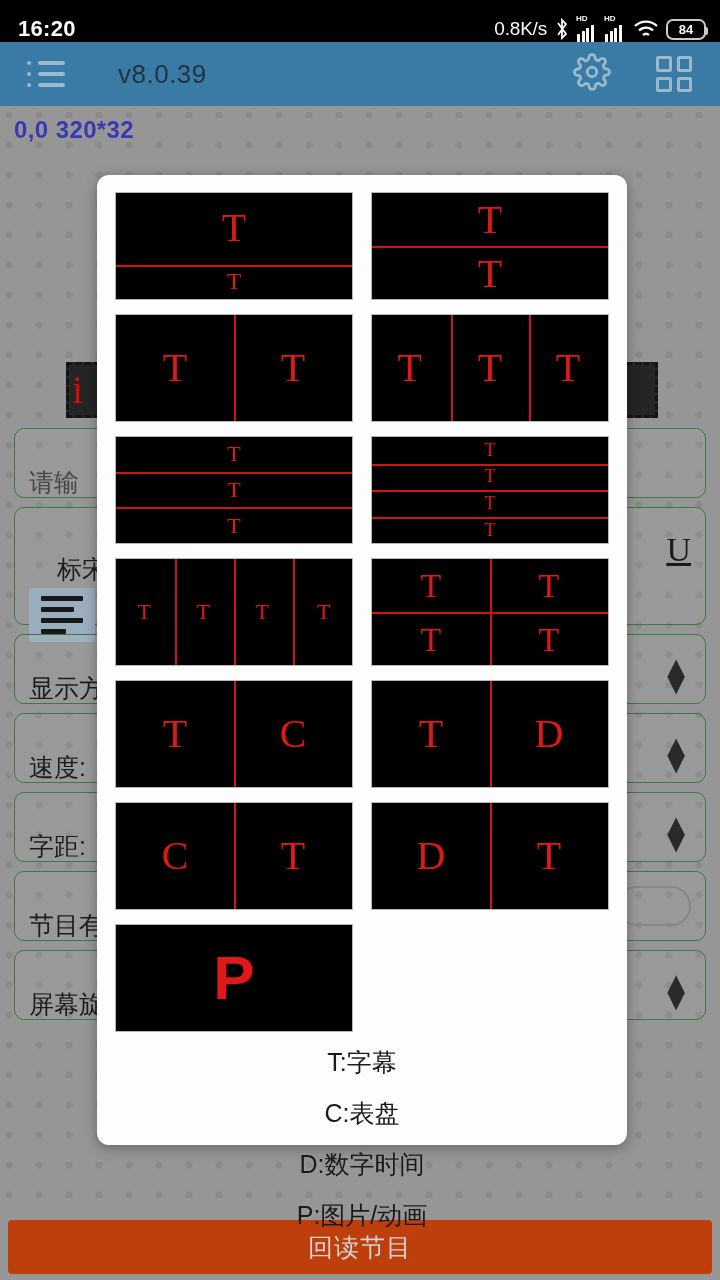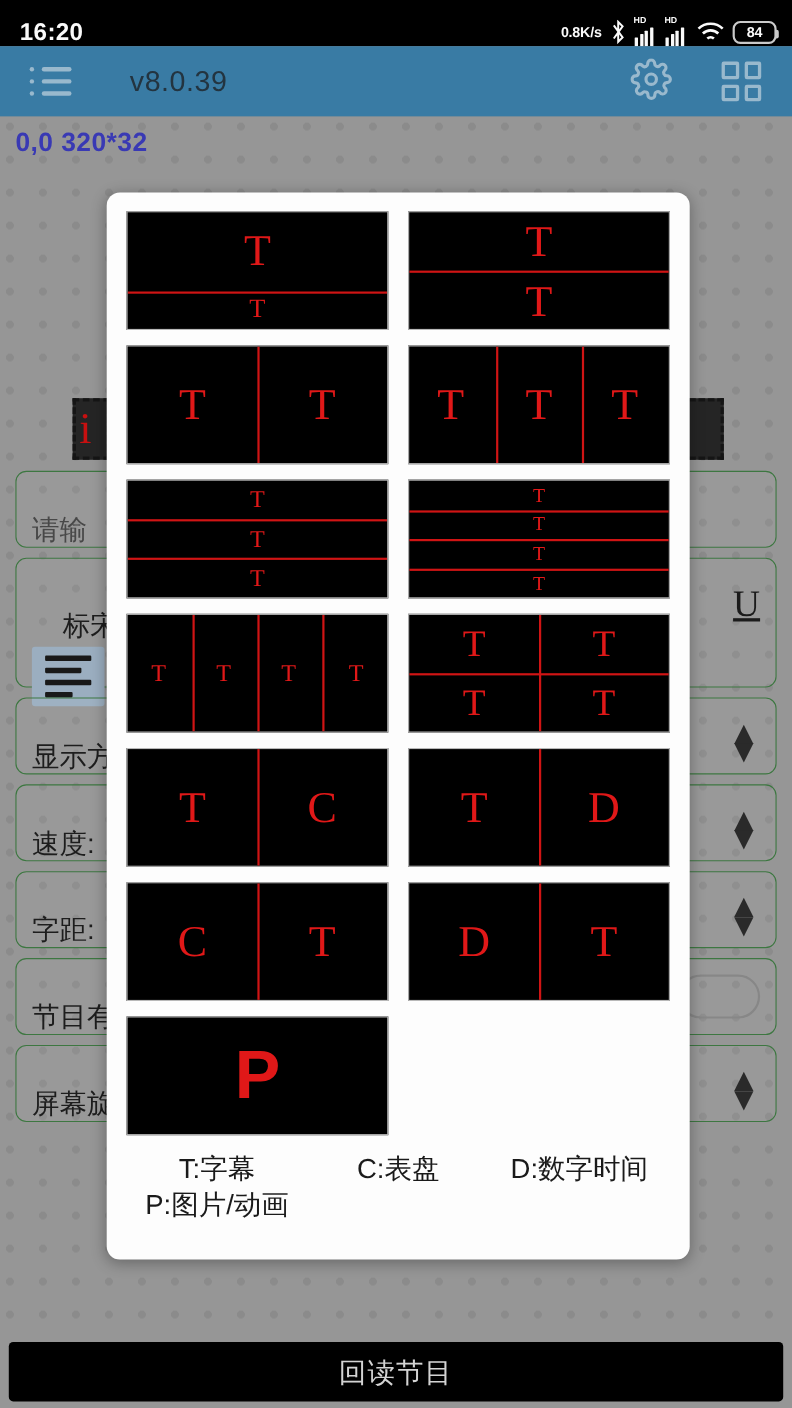--- a/index.html
+++ b/index.html
@@ -19,7 +19,7 @@
   }
   .sb-clock { font-size: 22px; font-weight: 600; letter-spacing: .3px; }
   .sb-right { margin-left: auto; display: flex; align-items: center; gap: 7px; }
-  .sb-net { font-size: 13px; font-weight: 700; letter-spacing: -.2px; }
+  .sb-net { font-size: 19px; font-weight: 400; letter-spacing: -.2px; }
   .sb-ico { display: inline-flex; align-items: flex-end; }
   .bars { display: flex; align-items: flex-end; gap: 1.5px; height: 17px; position: relative; }
   .bars i { display: block; width: 3px; background: #fff; border-radius: .5px; }

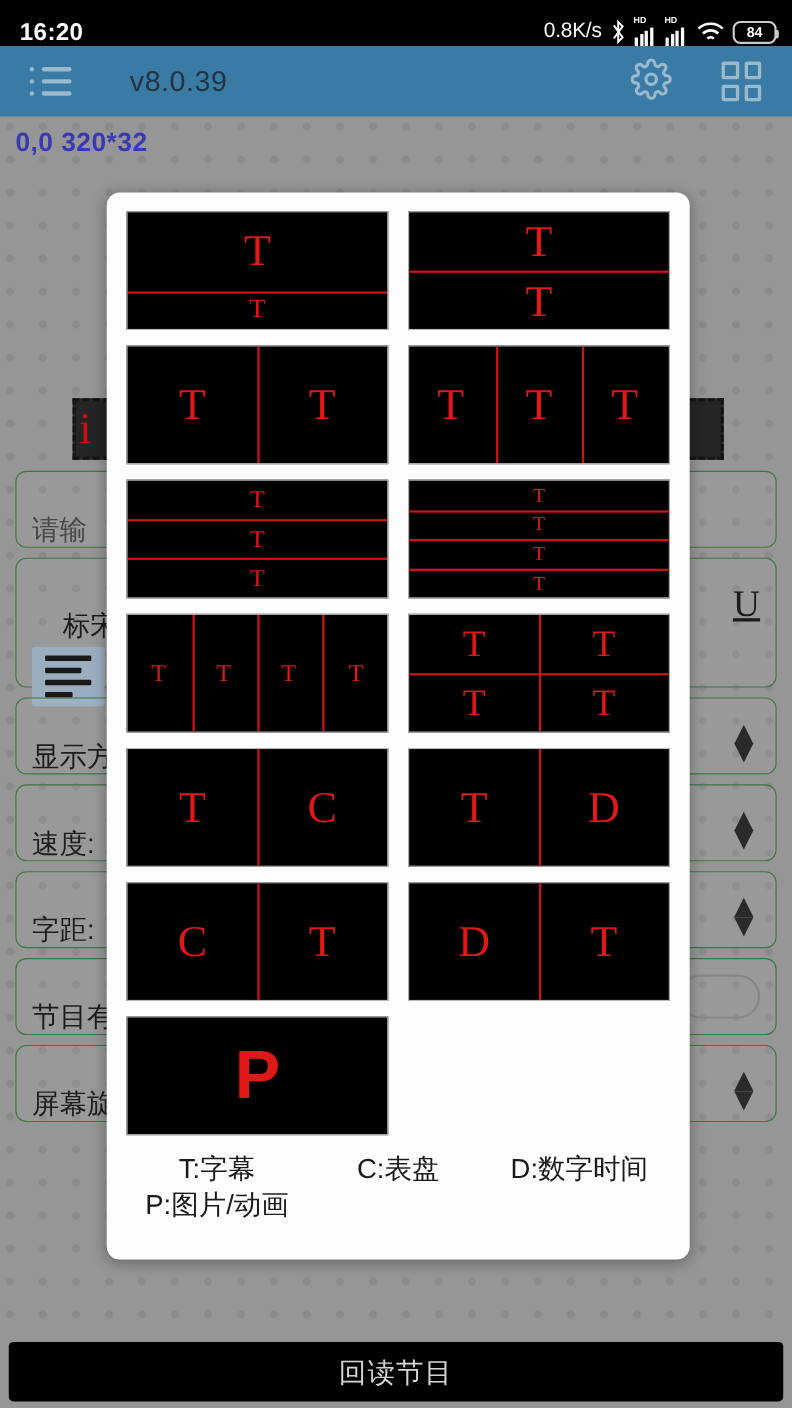--- a/index.html
+++ b/index.html
@@ -129,7 +129,7 @@
   .cell .hl, .cell .vl { position: absolute; background: #d01414; }
   .cell .hl { left: 0; width: 100%; height: 2px; }
   .cell .vl { top: 0; height: 100%; width: 2px; }
-  .legend { margin-top: 14px; display: grid; grid-template-columns: 1fr 1fr 1fr; }
+  .legend { margin-top: 14px; display: grid; grid-template-columns: 1fr; row-gap: 18px; }
   .legend div { text-align: center; font-size: 25px; color: #1a1a1a; }
 </style>
 </head>

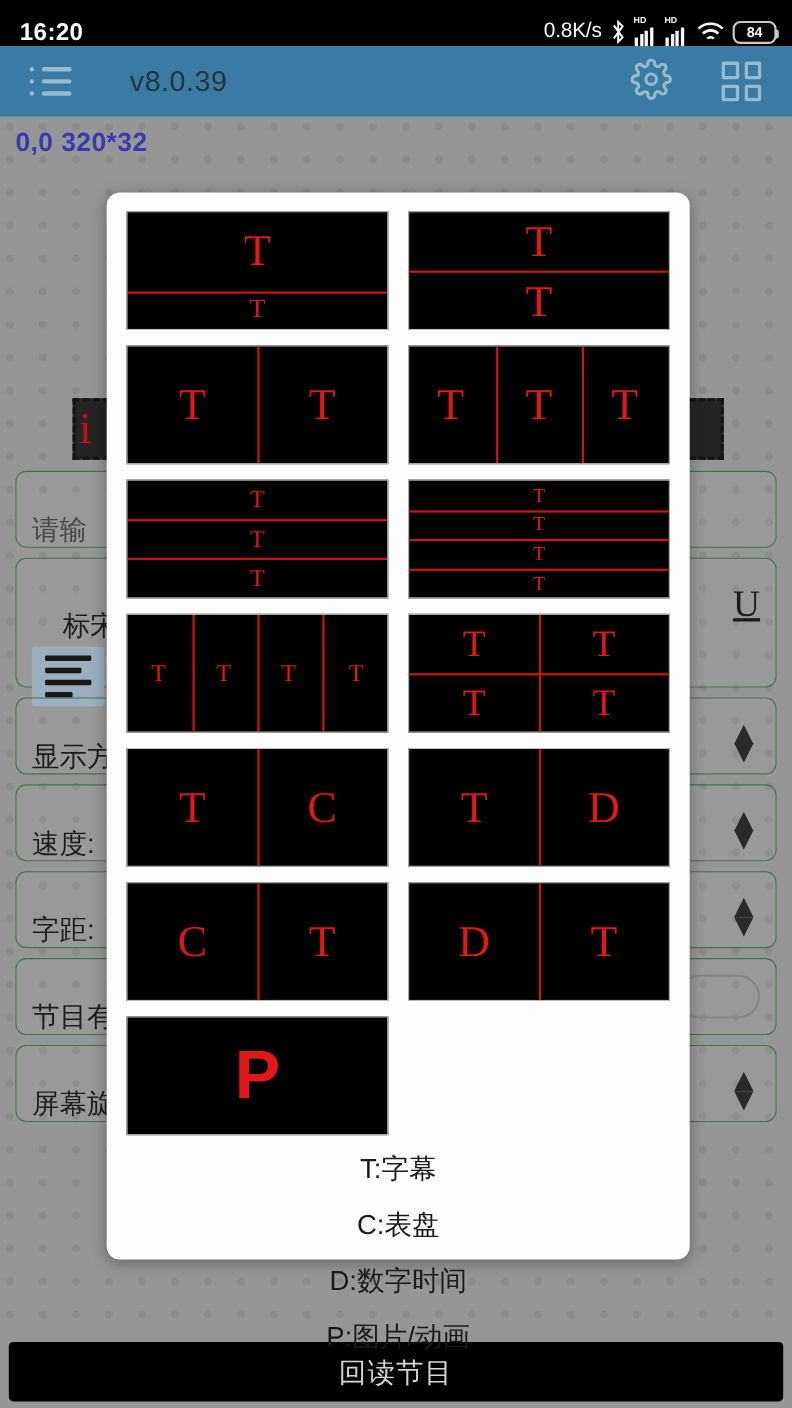--- a/index.html
+++ b/index.html
@@ -106,7 +106,7 @@
     color: #d8d8d8; font-size: 25px; letter-spacing: 1px;
   }
   .bbtn.purple { background: #6e2b77; }
-  .bbtn.green  { background: #000000; }
+  .bbtn.green  { background: #c2410c; }
   .bbtn.blue   { background: #2b5599; }
 
   

